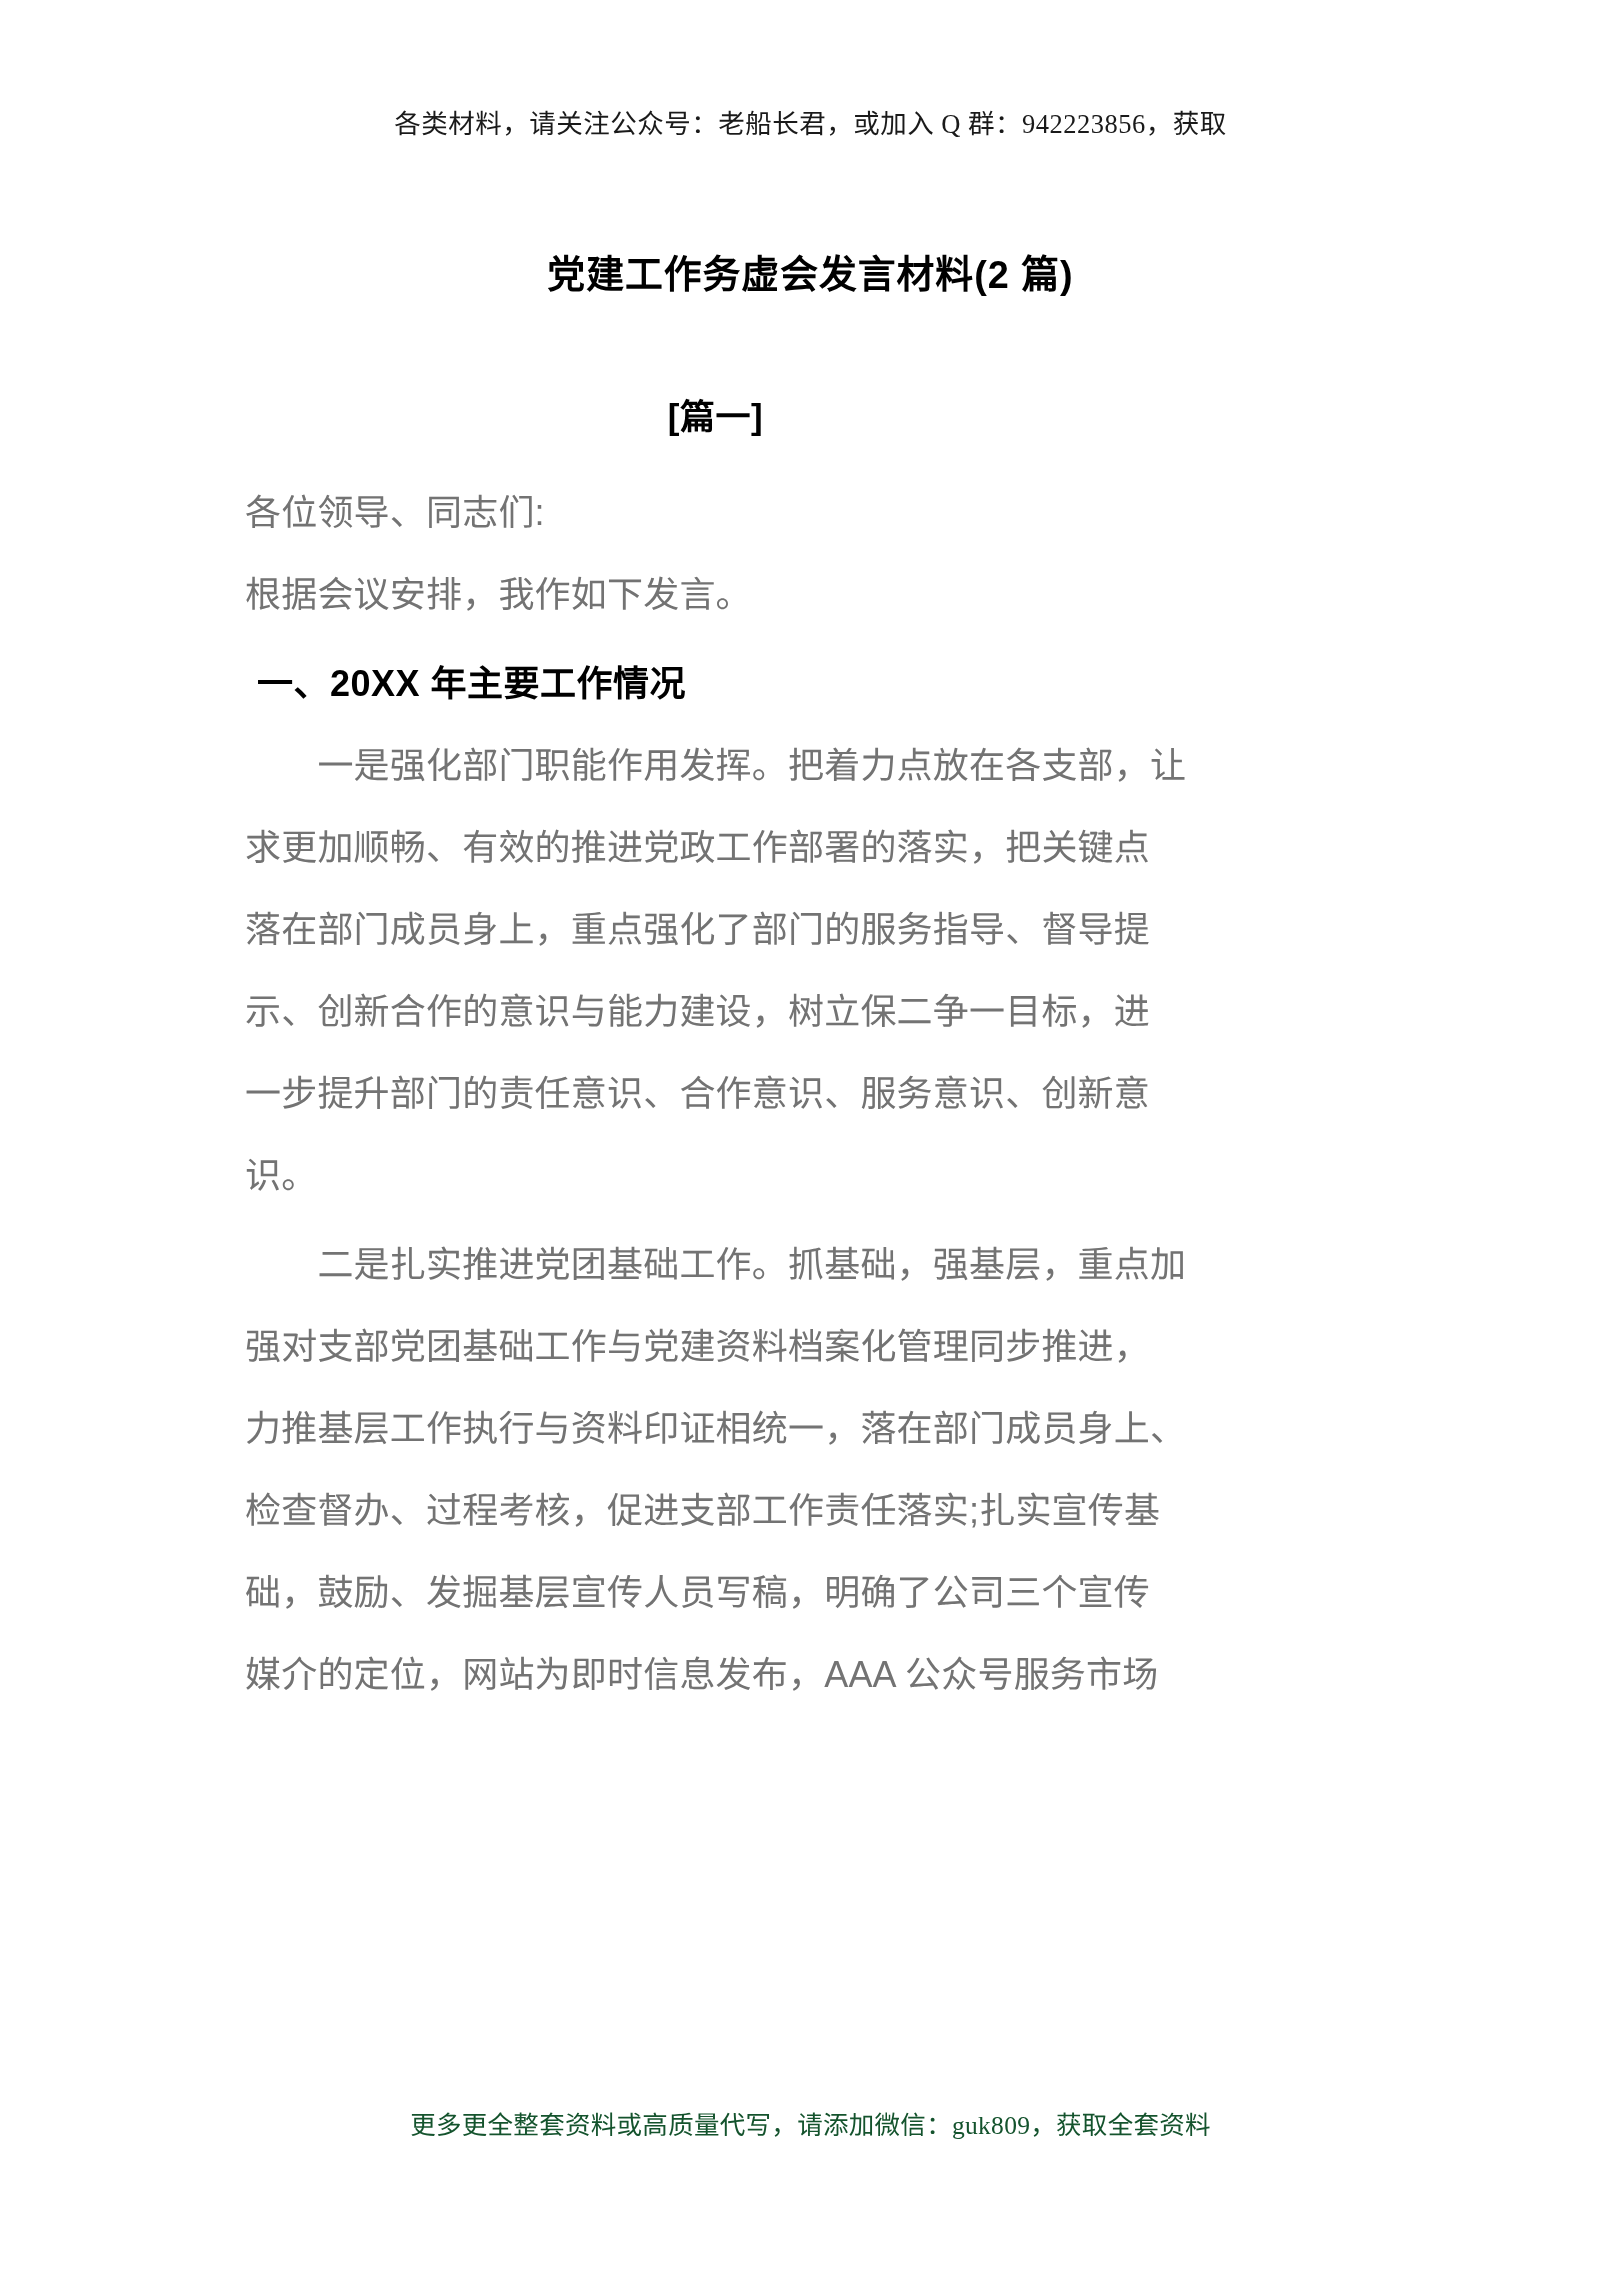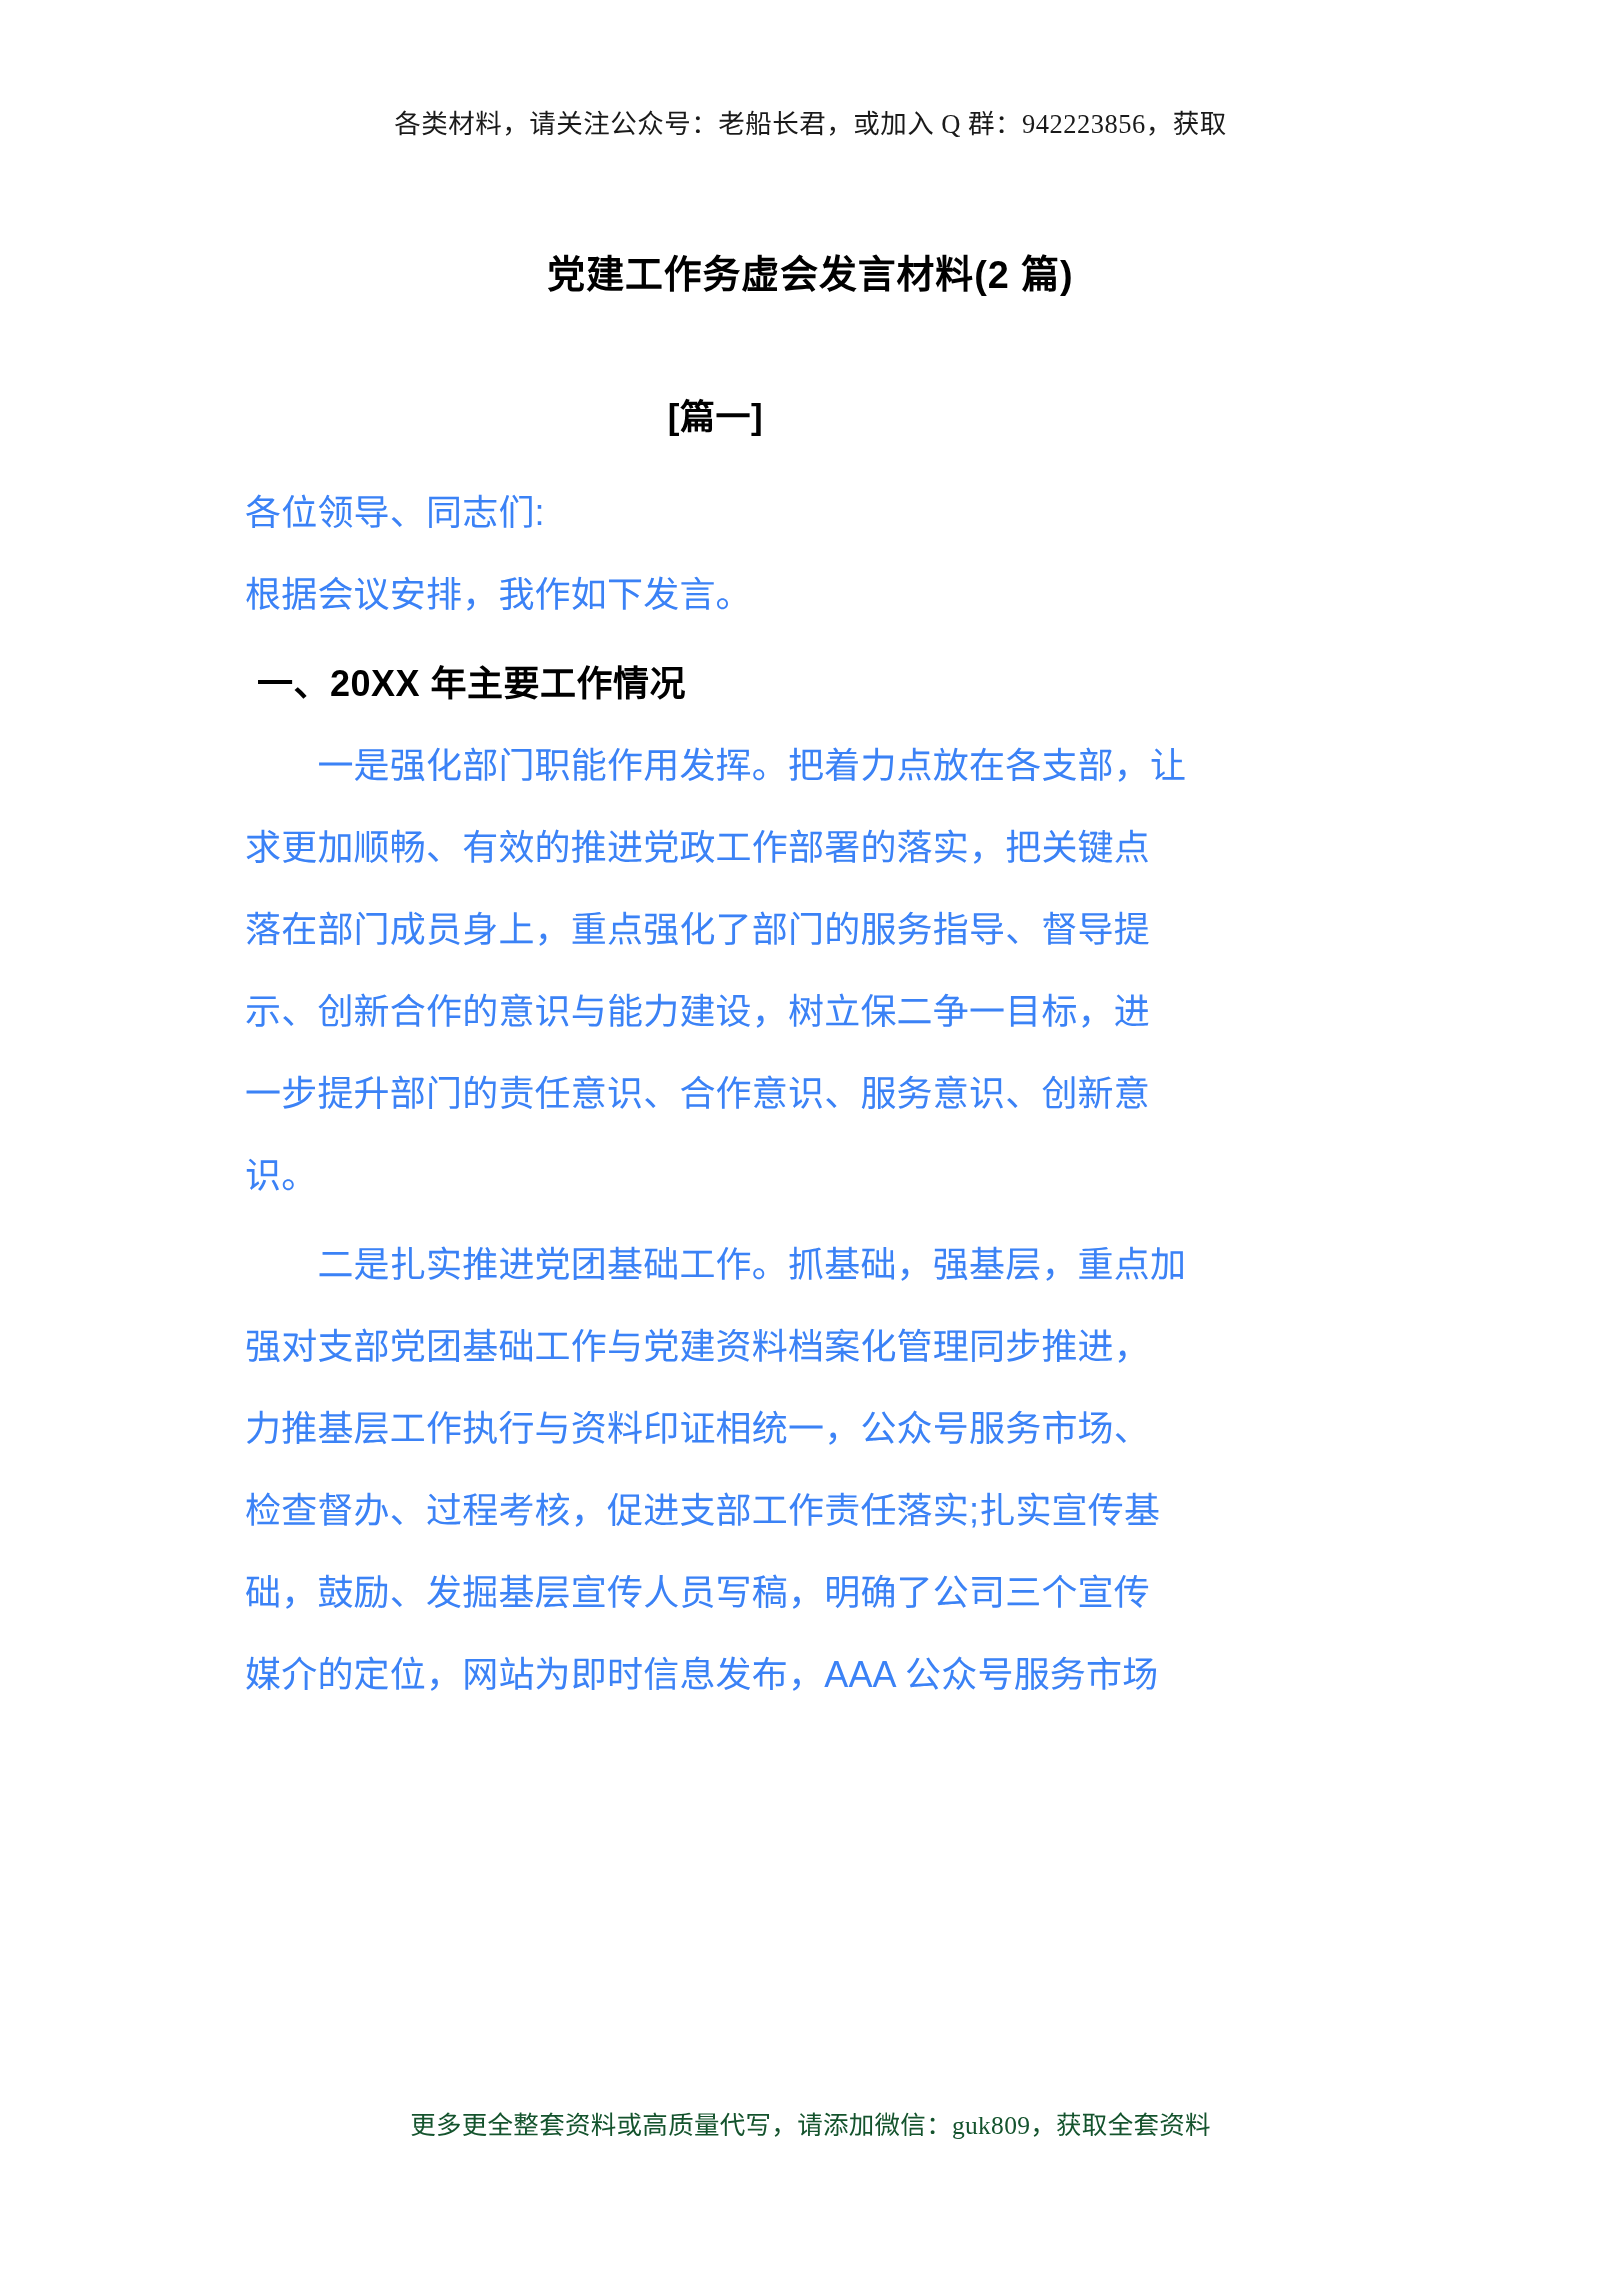--- a/index.html
+++ b/index.html
@@ -76,7 +76,7 @@
     margin: 0 0 46px 0;
     letter-spacing: 0.2px;
     white-space: pre;
-    color: #3b82f6;
+    color: #737373;
   }
 
   .section-heading {

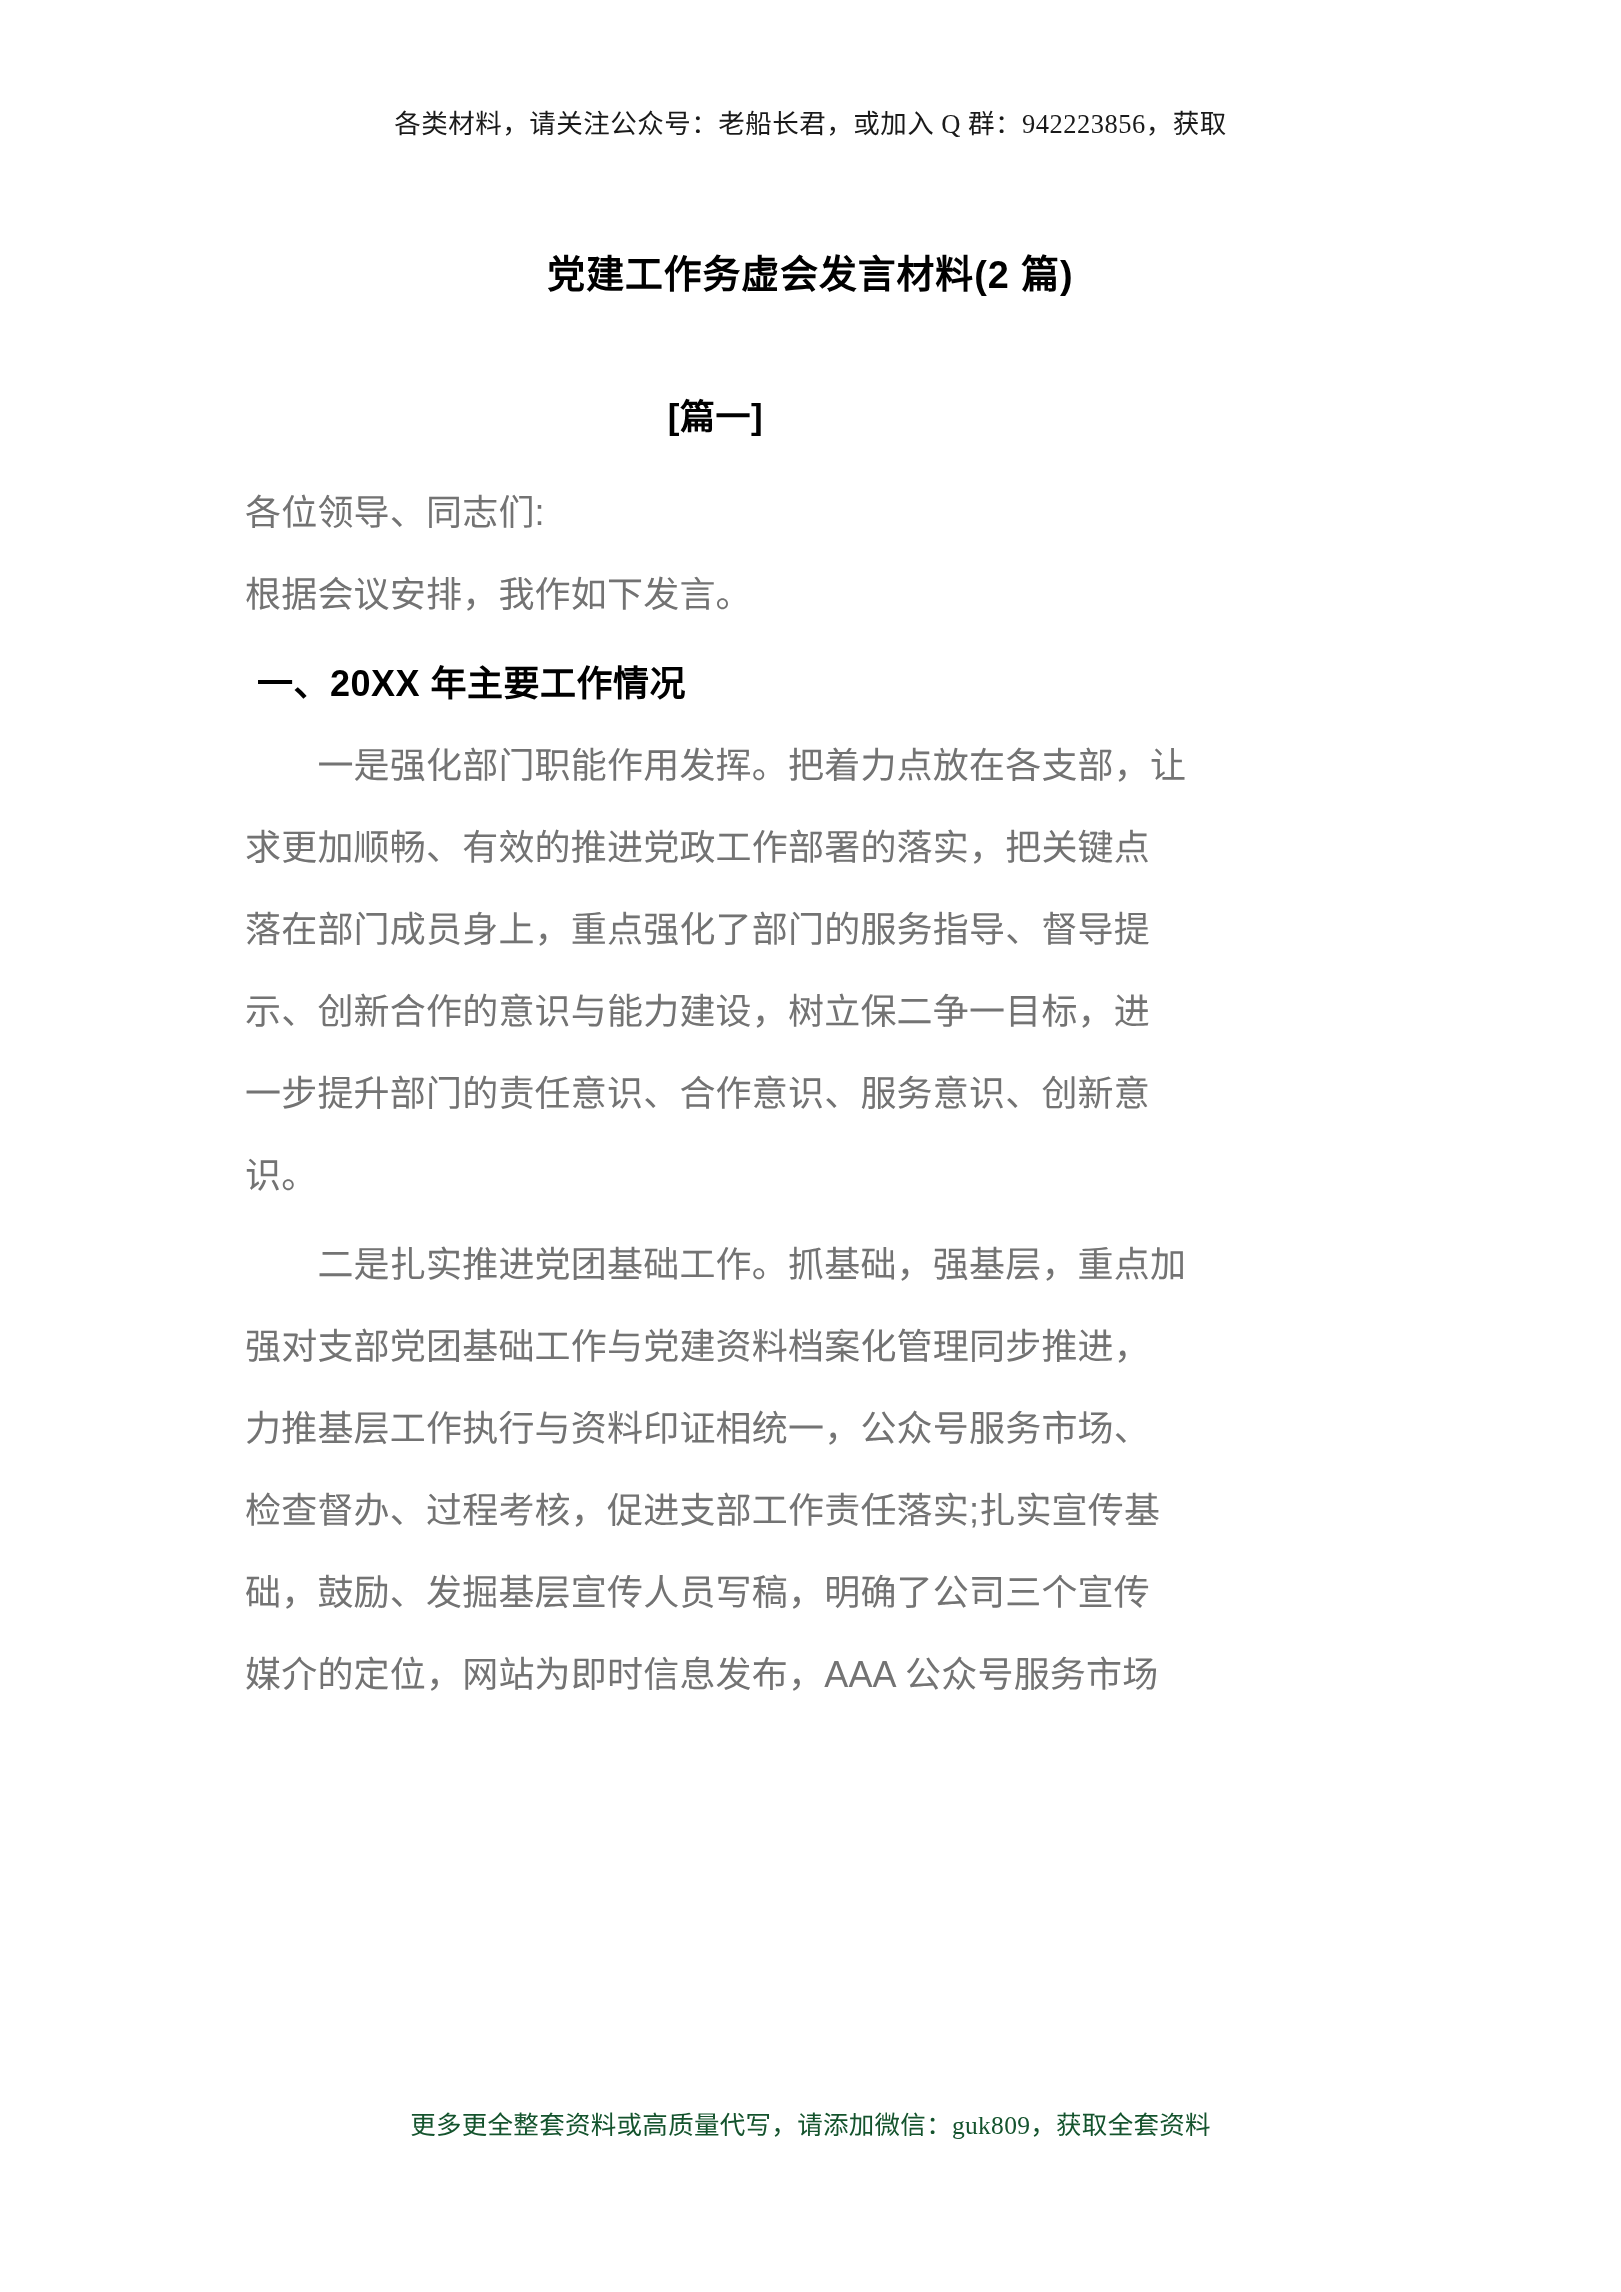--- a/index.html
+++ b/index.html
@@ -138,7 +138,7 @@
     <div>
       <p class="body-line">　　二是扎实推进党团基础工作。抓基础，强基层，重点加</p>
       <p class="body-line">强对支部党团基础工作与党建资料档案化管理同步推进，</p>
-      <p class="body-line">力推基层工作执行与资料印证相统一，公众号服务市场、</p>
+      <p class="body-line">力推基层工作执行与资料印证相统一，落在部门成员身上、</p>
       <p class="body-line">检查督办、过程考核，促进支部工作责任落实;扎实宣传基</p>
       <p class="body-line">础，鼓励、发掘基层宣传人员写稿，明确了公司三个宣传</p>
       <p class="body-line">媒介的定位，网站为即时信息发布，AAA 公众号服务市场</p>

